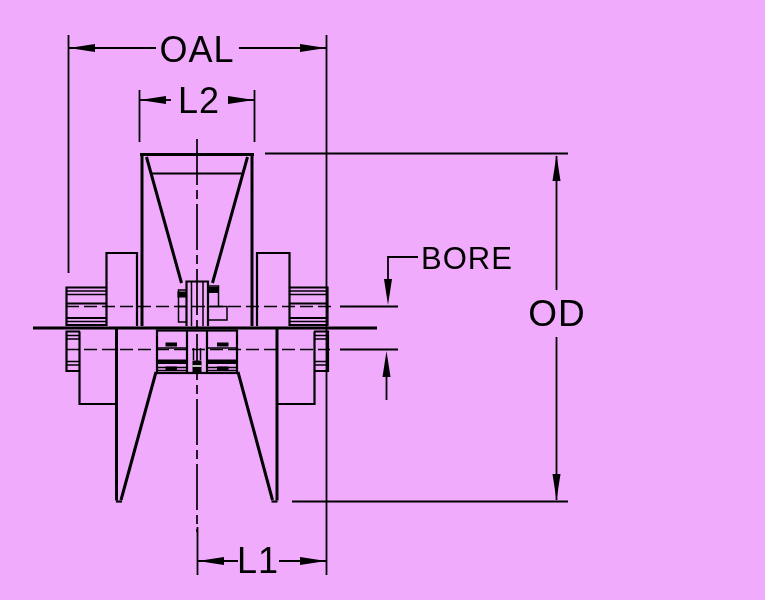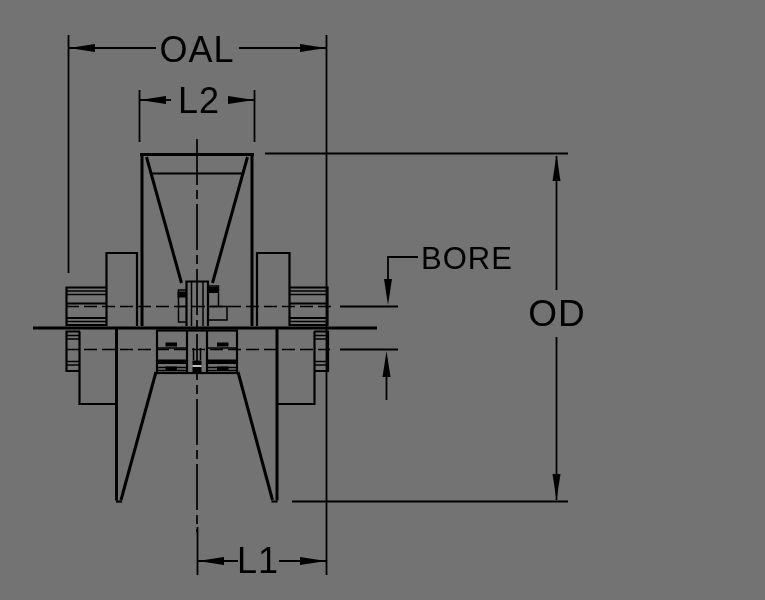--- a/index.html
+++ b/index.html
@@ -11,7 +11,7 @@
     position: relative;
     width: 765px;
     height: 600px;
-    background: #737373;
+    background: #f0abfc;
     overflow: hidden;
     font-family: "Liberation Sans", sans-serif;
   }

